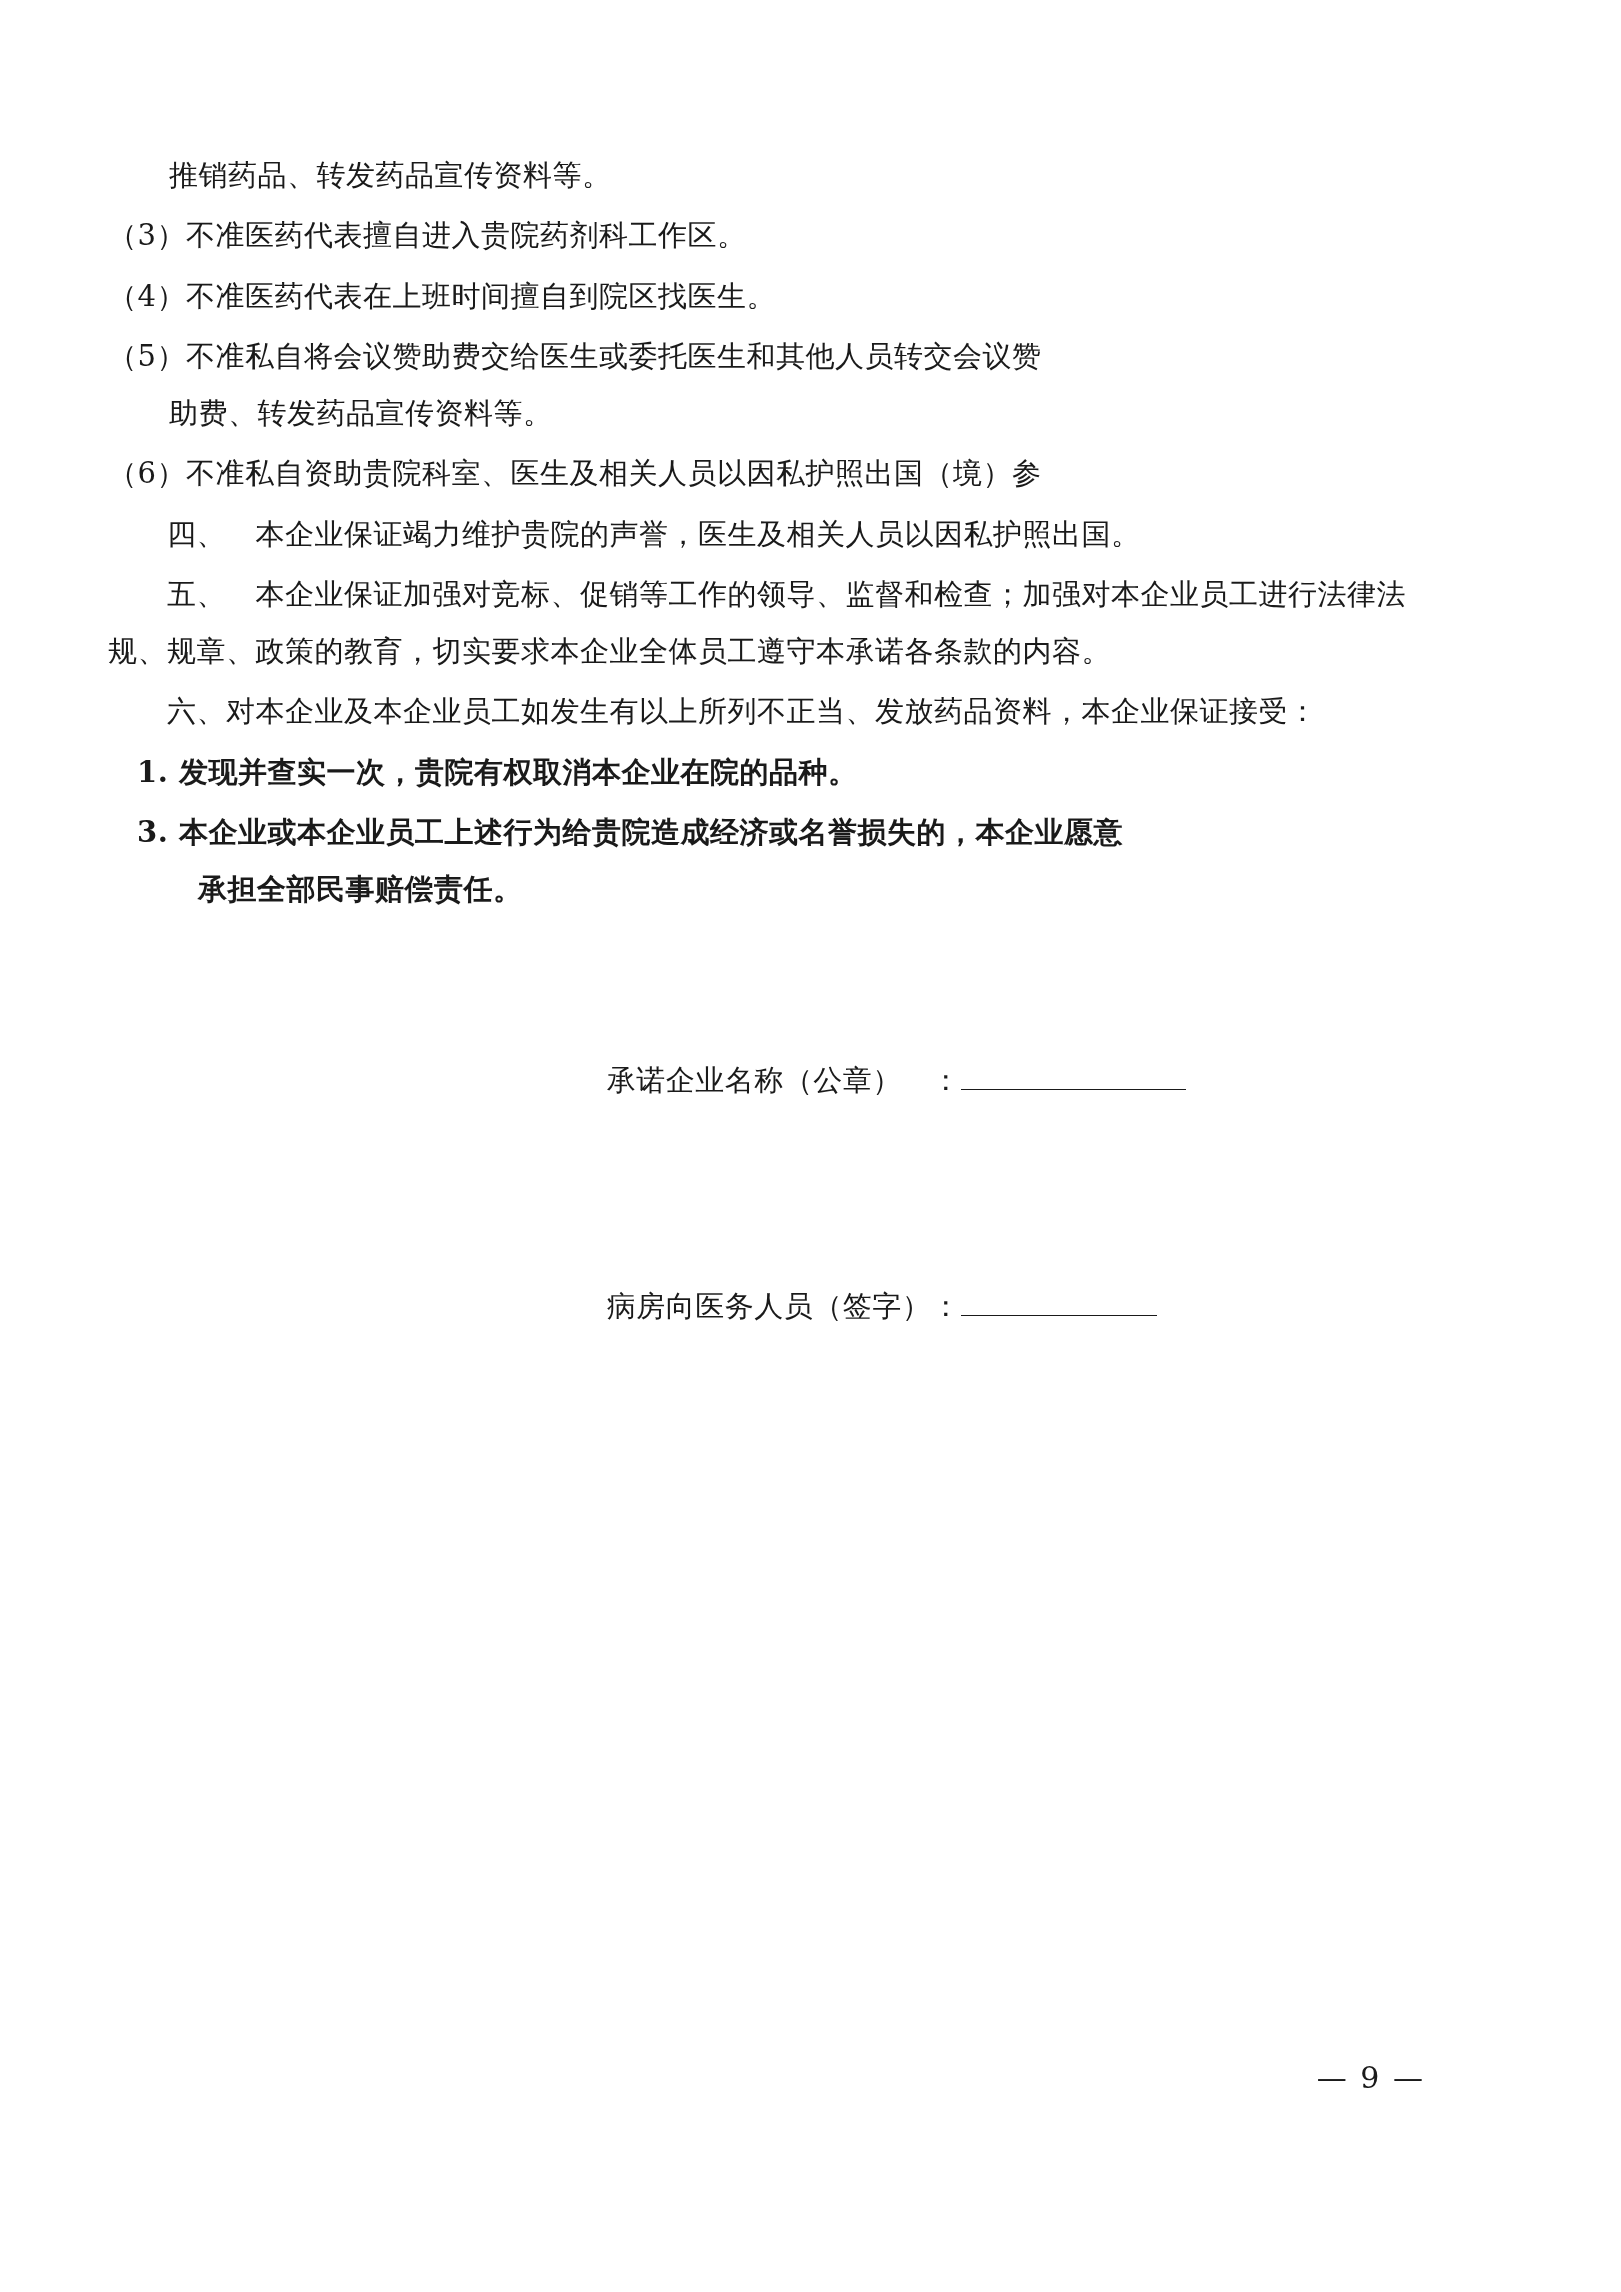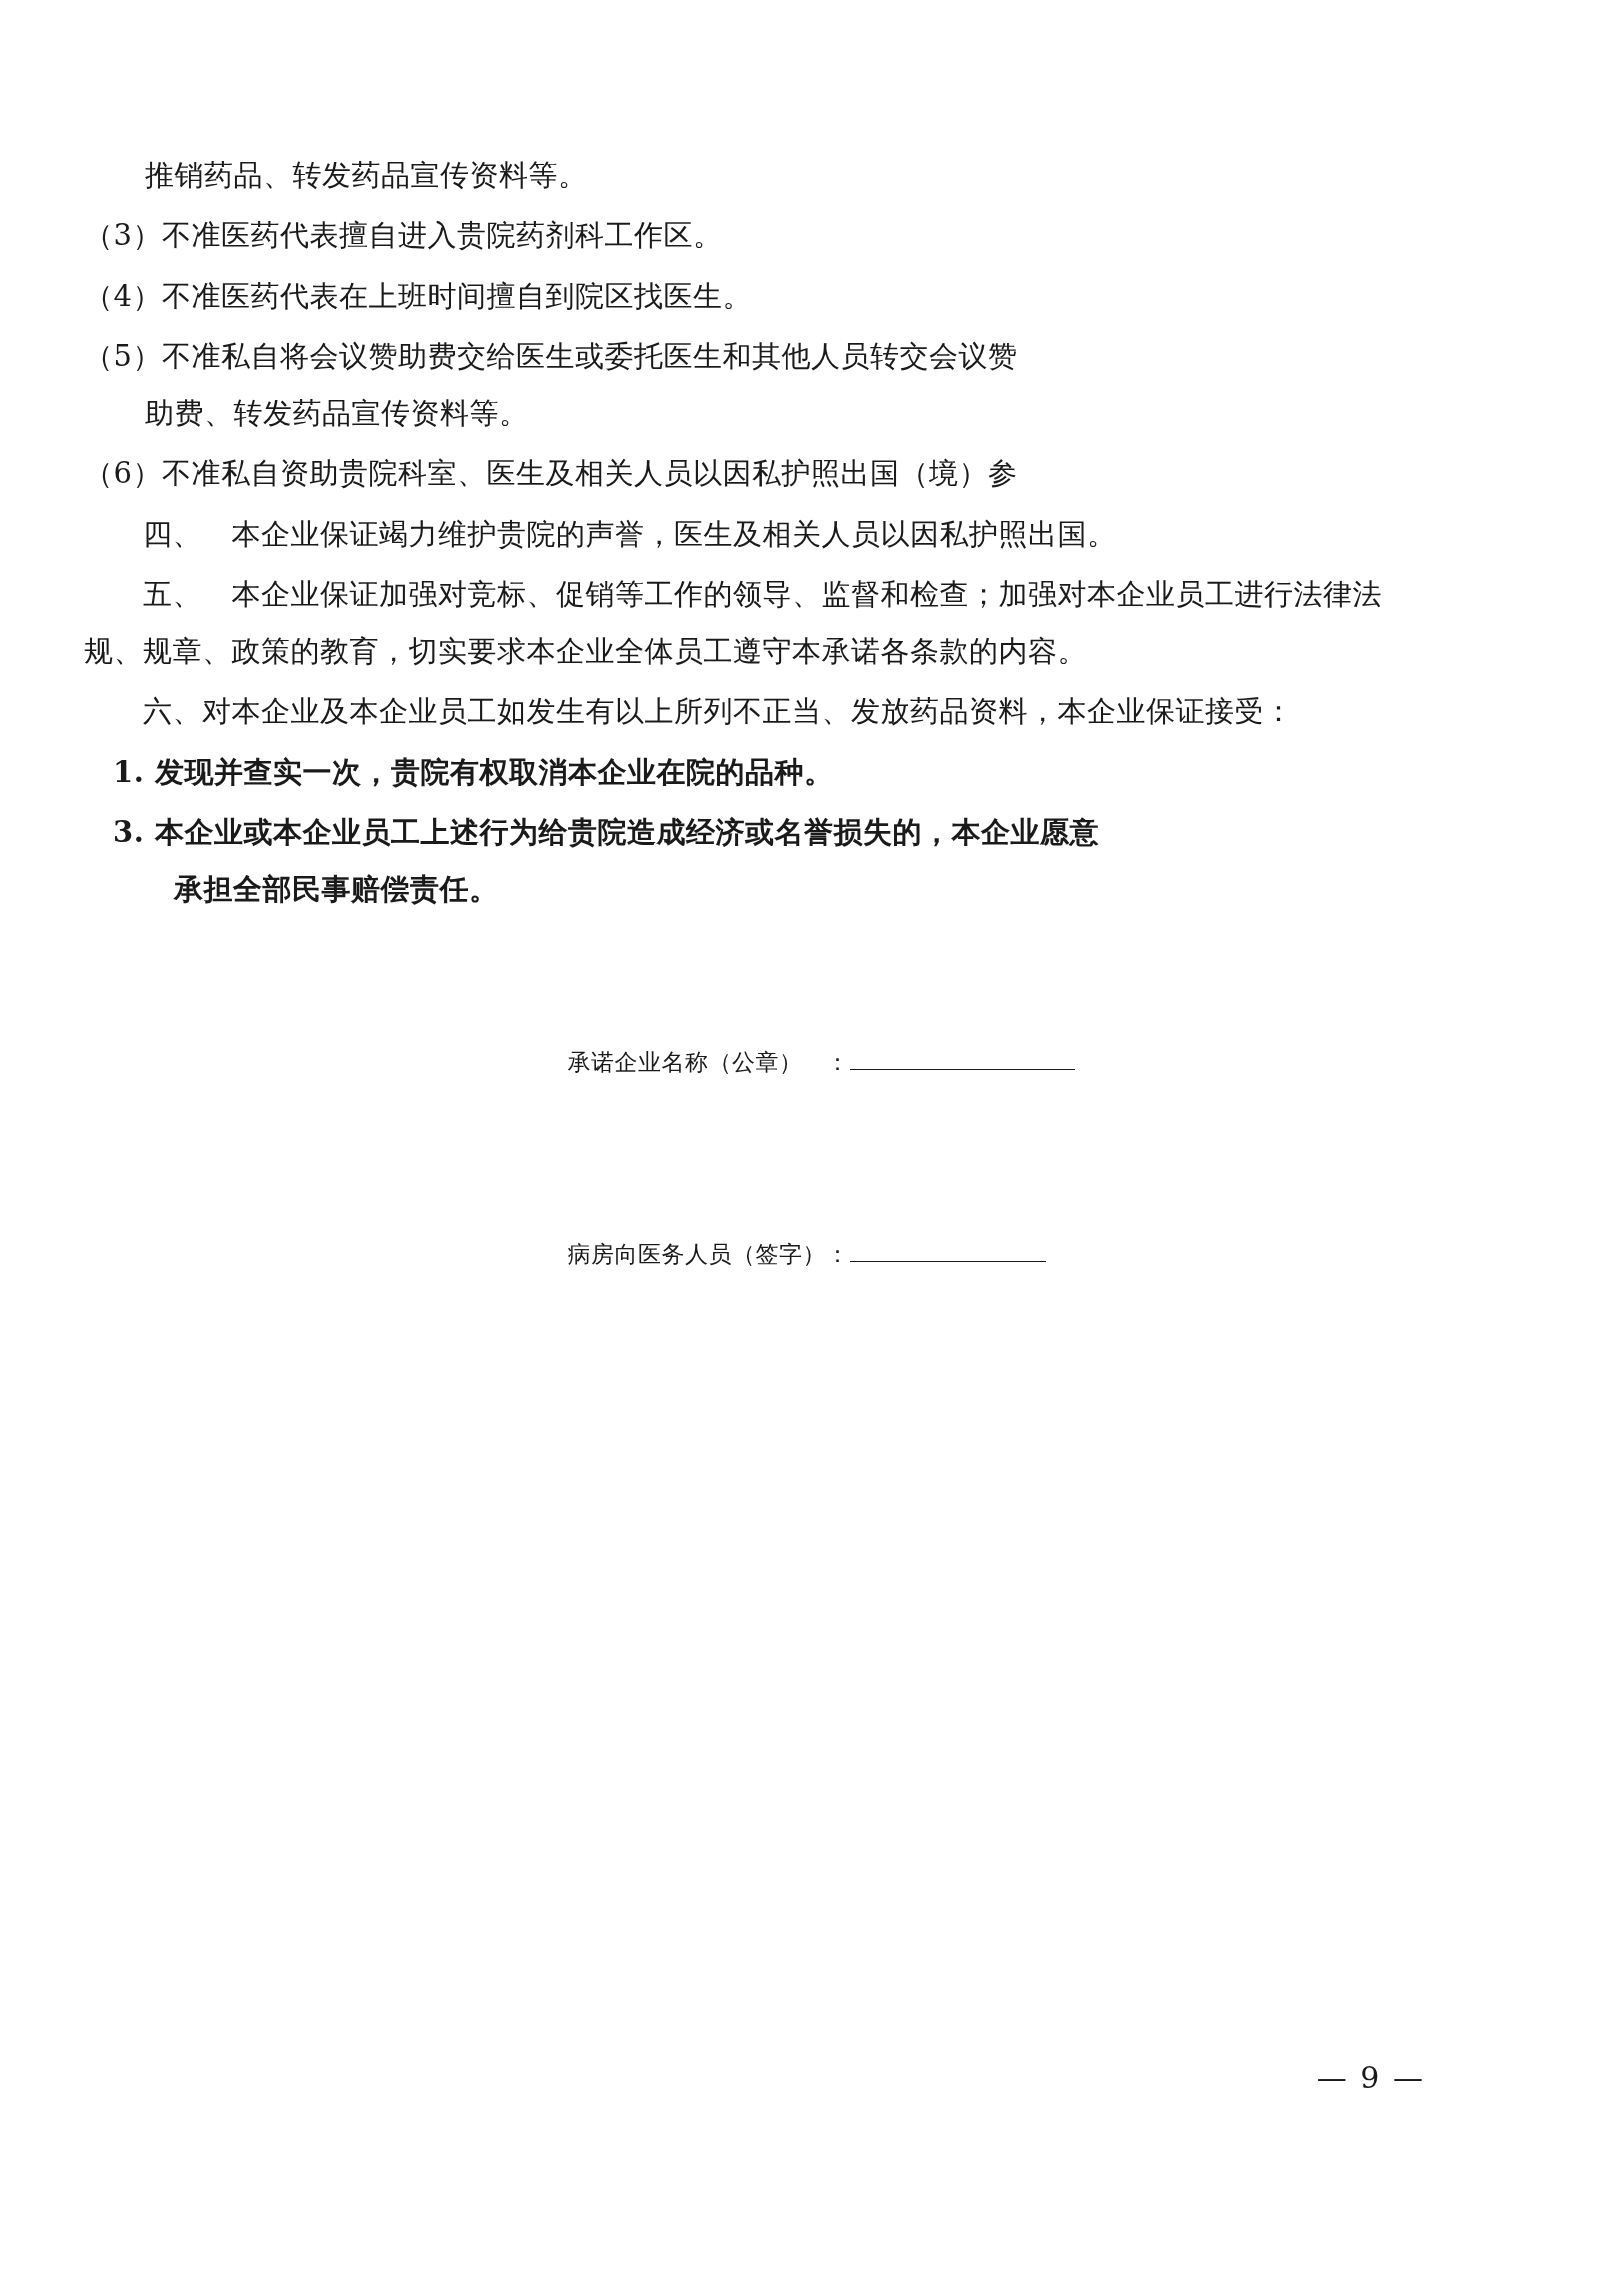--- a/index.html
+++ b/index.html
@@ -20,7 +20,7 @@
     width: 1621px;
     height: 2203px;
     box-sizing: border-box;
-    padding: 147px 196px 0 84px;
+    padding: 147px 196px 0 108px;
   }
   .content {
     font-size: 29px;

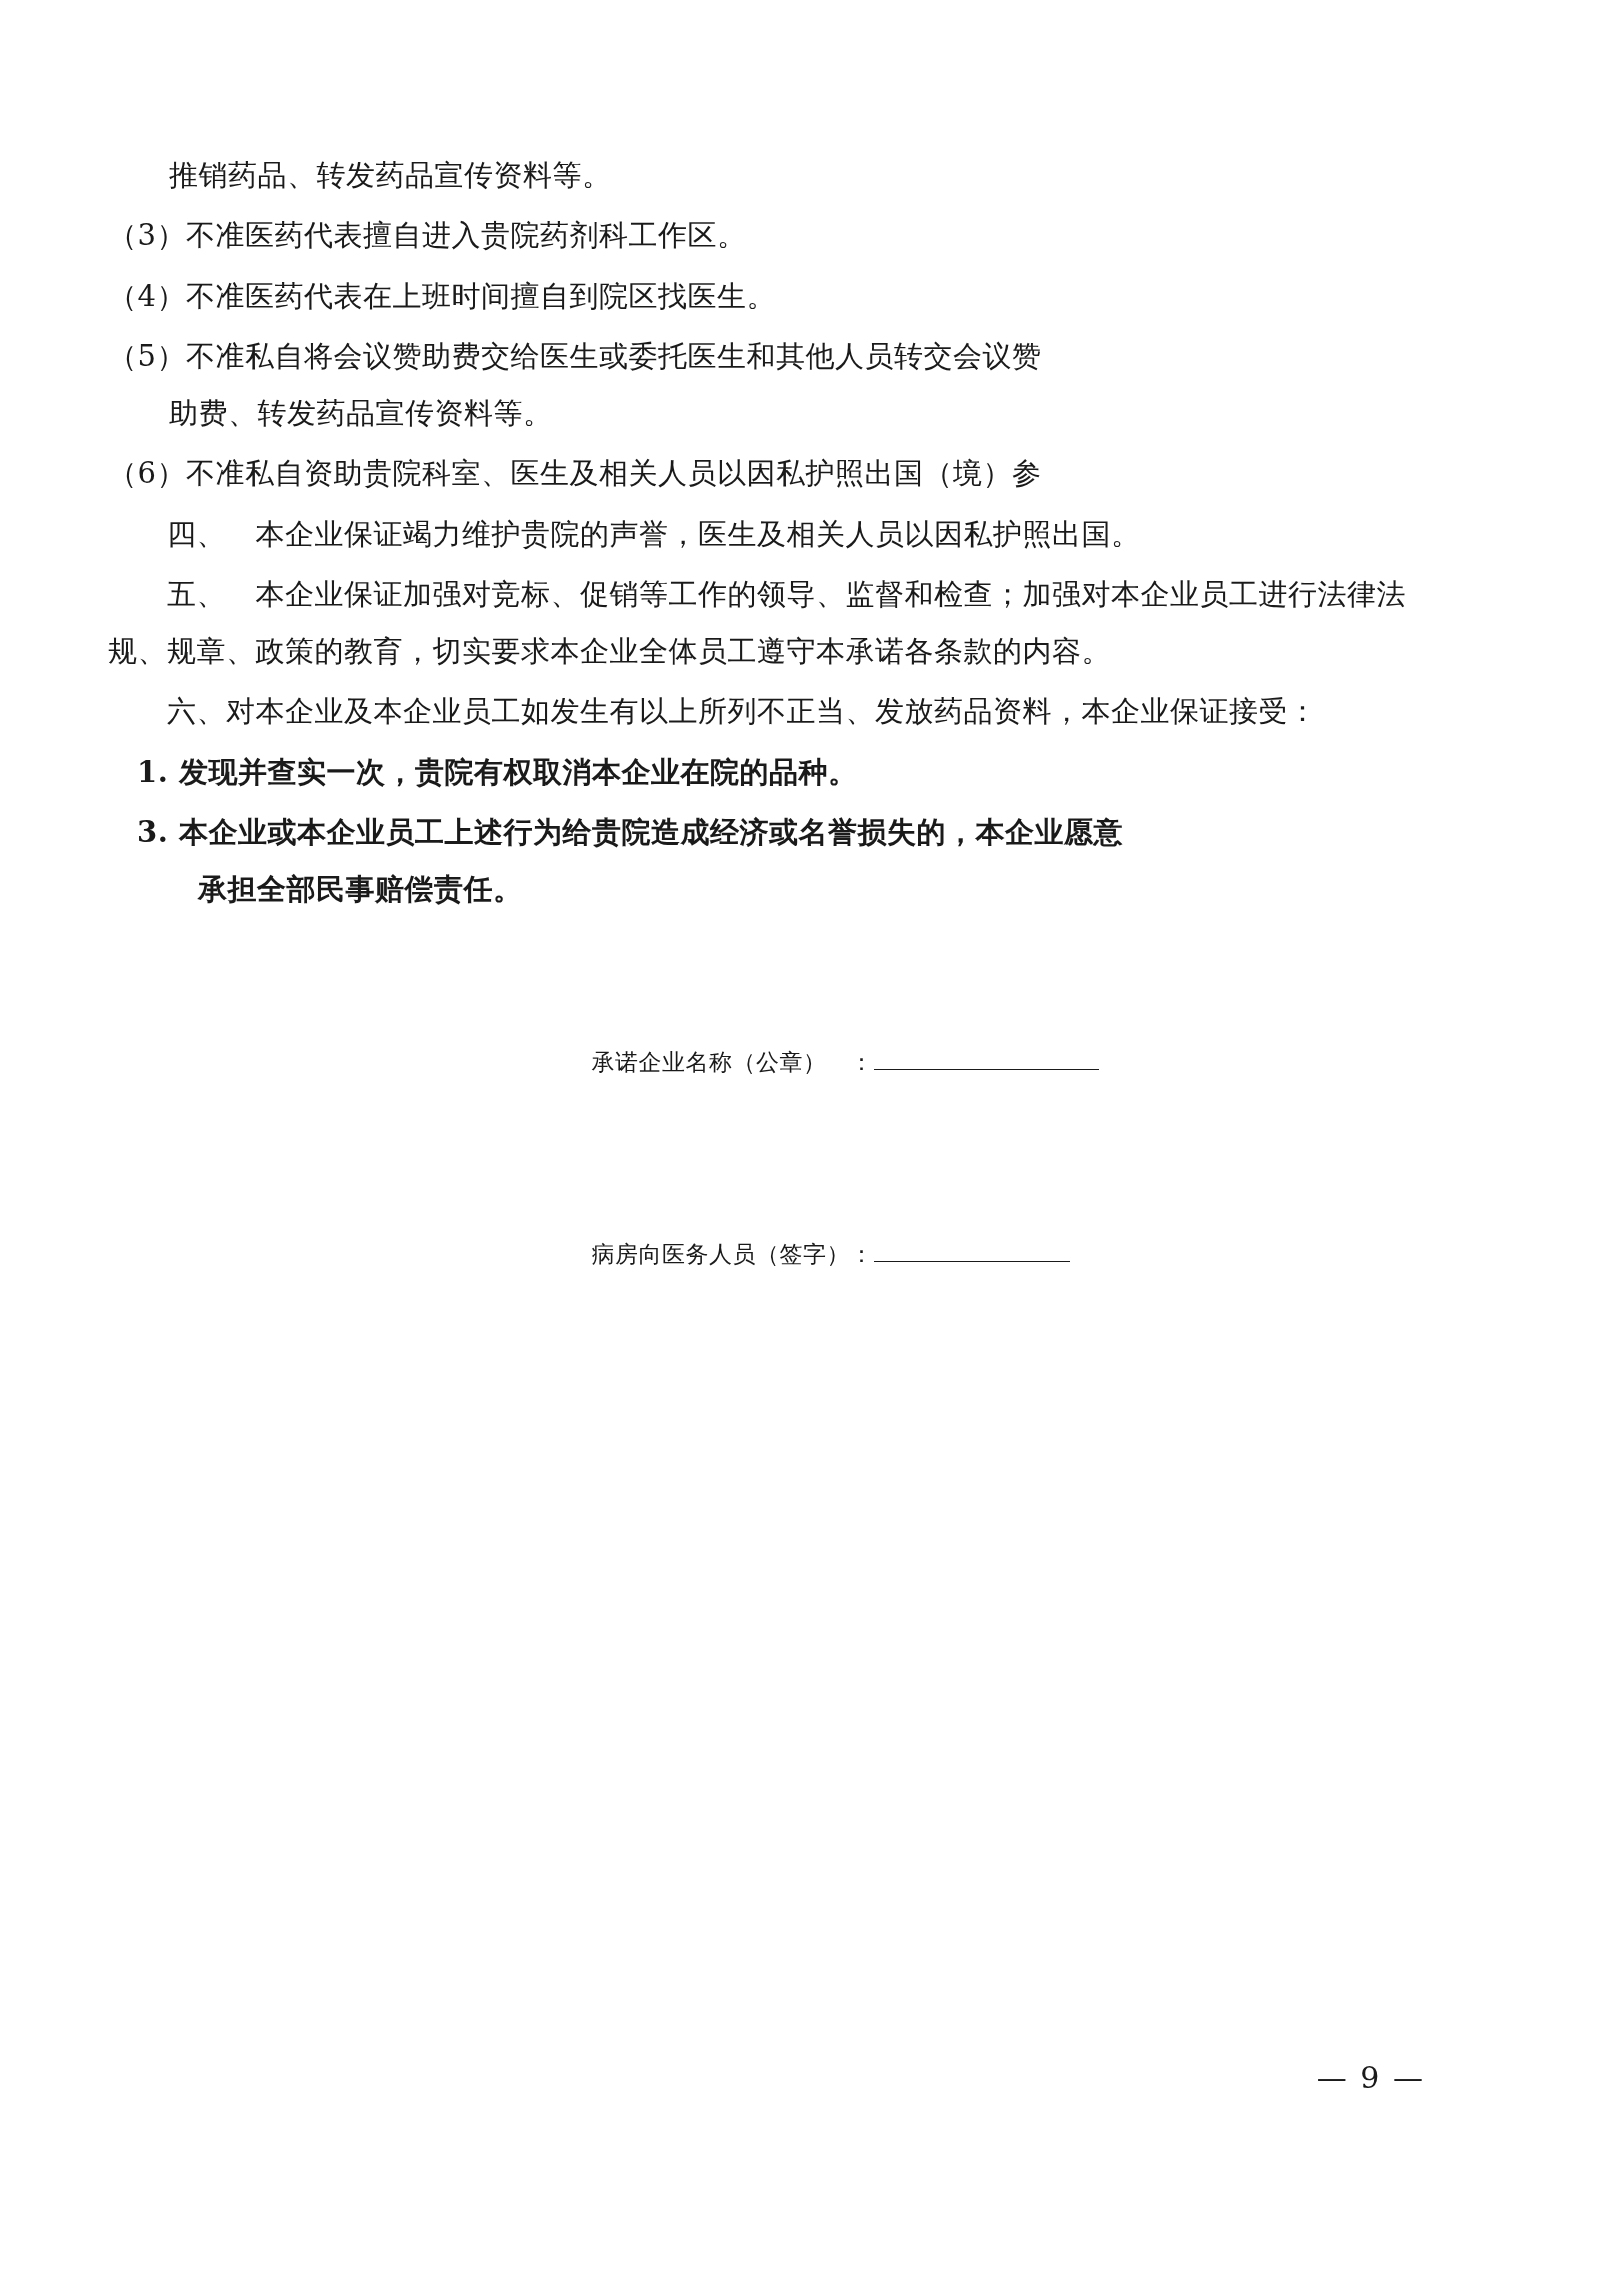--- a/index.html
+++ b/index.html
@@ -72,7 +72,7 @@
     margin-top: 25.5px;
   }
   .sign-line {
-    font-size: 23px;
+    font-size: 29px;
     line-height: 1.9;
     padding-left: 421px;
     margin-bottom: 61px;

